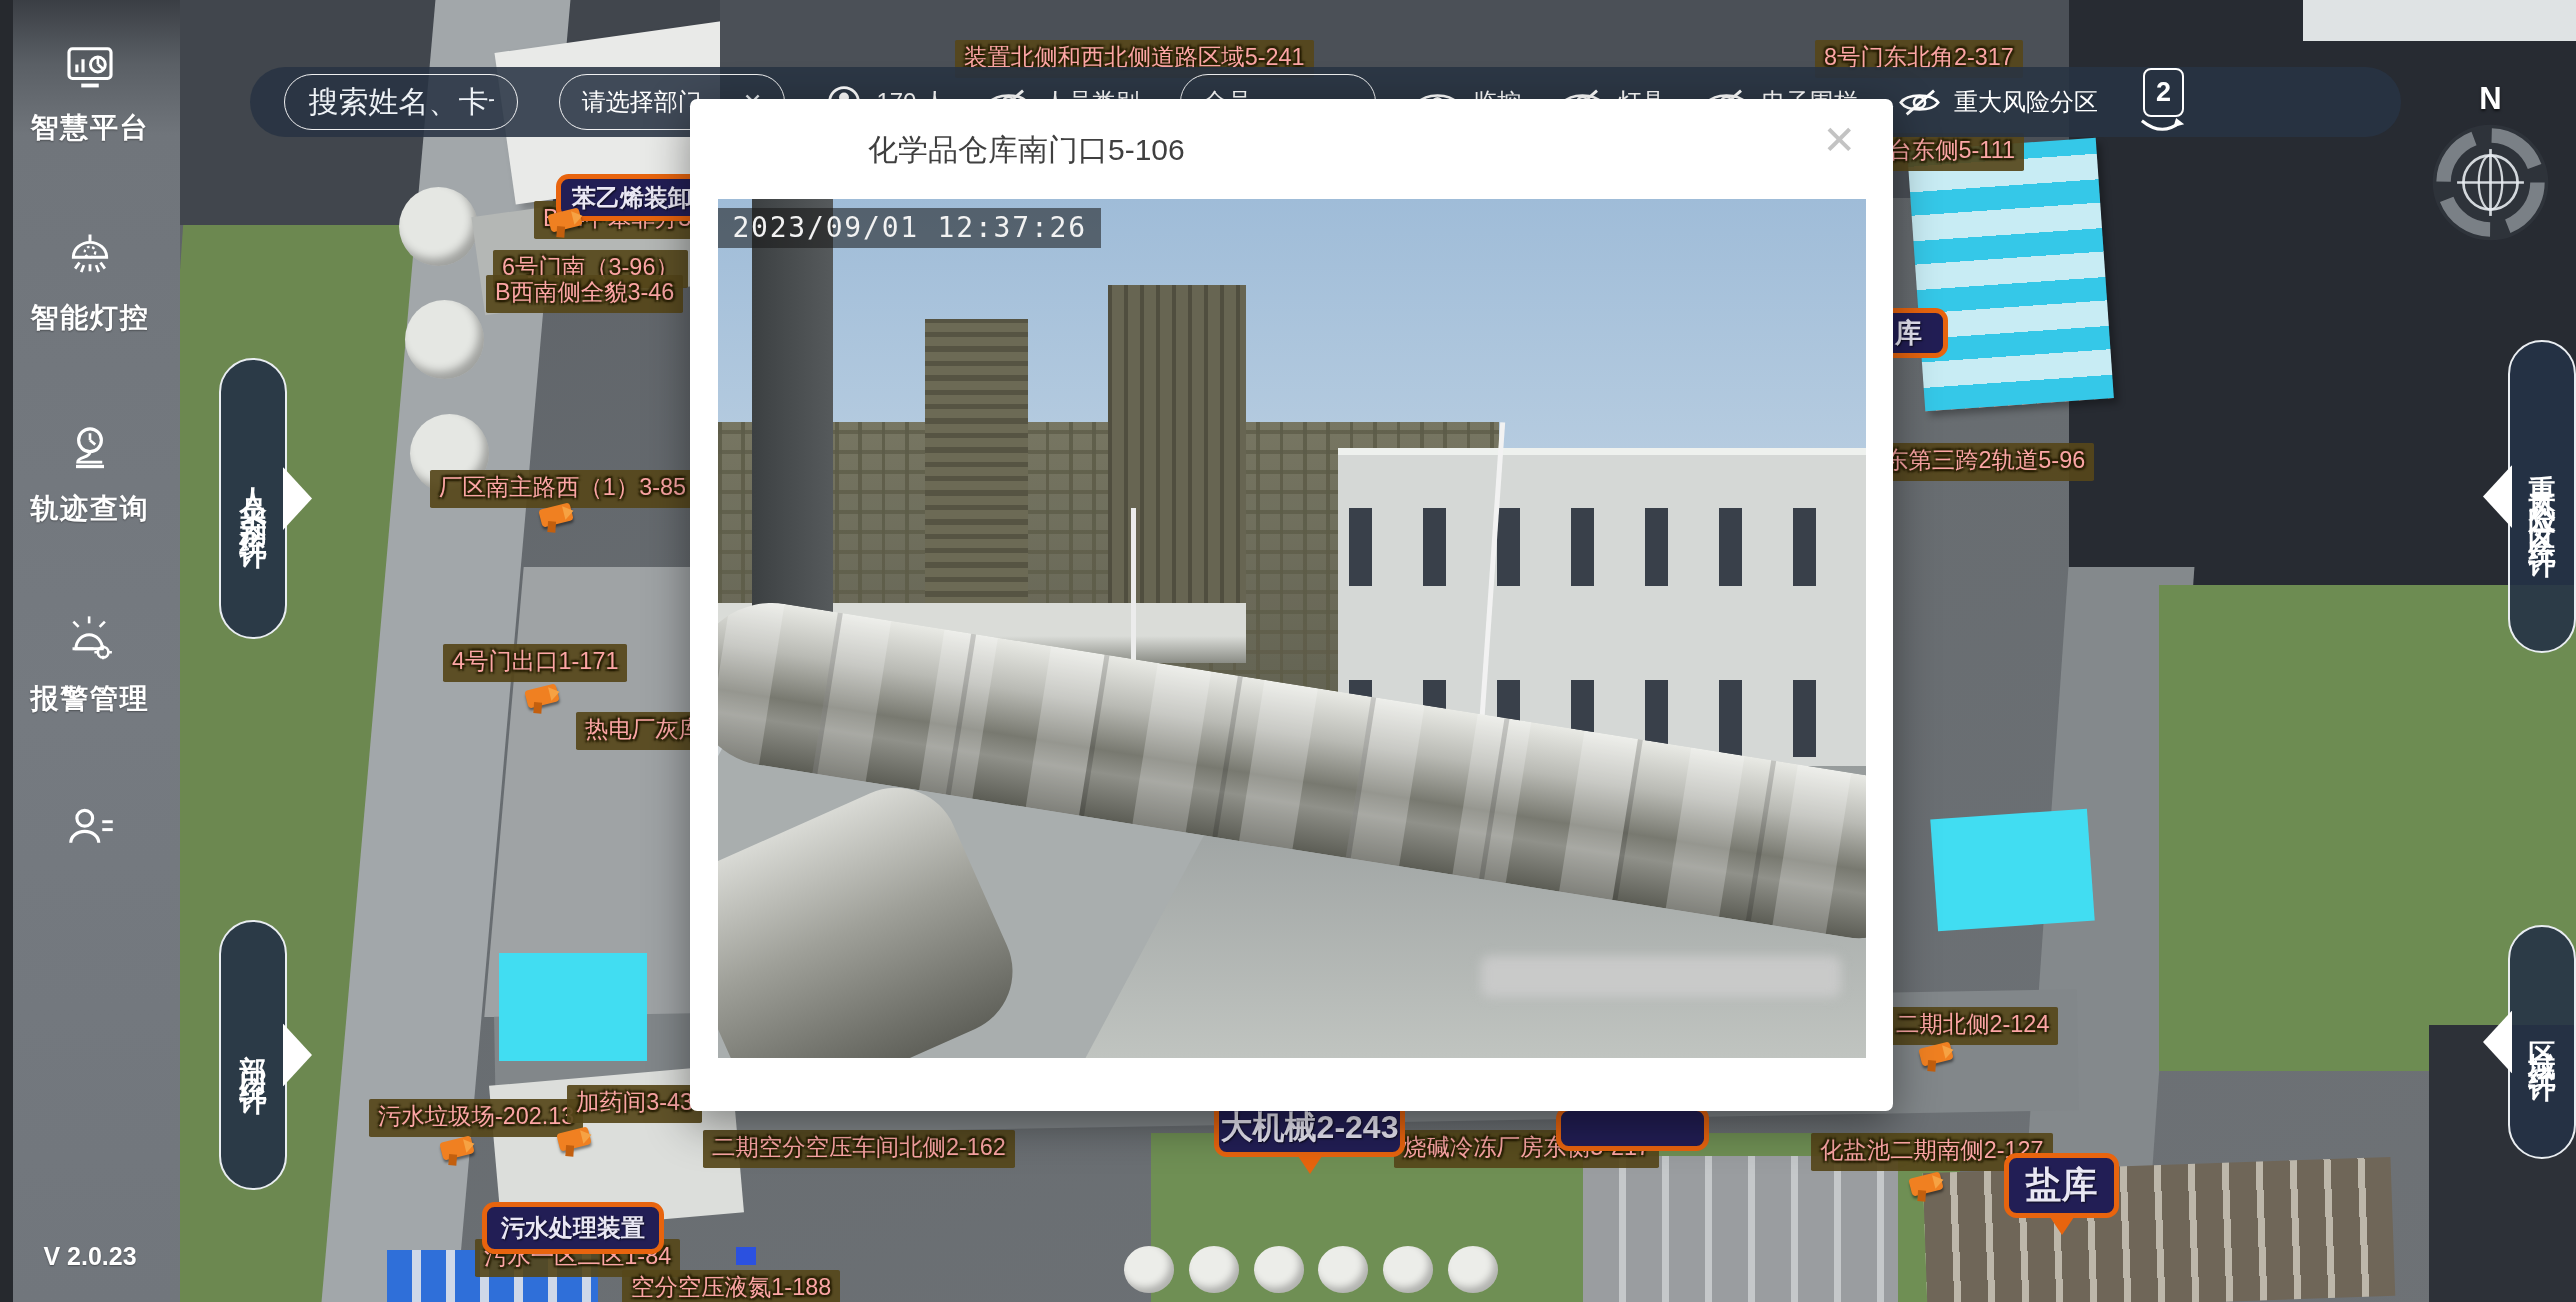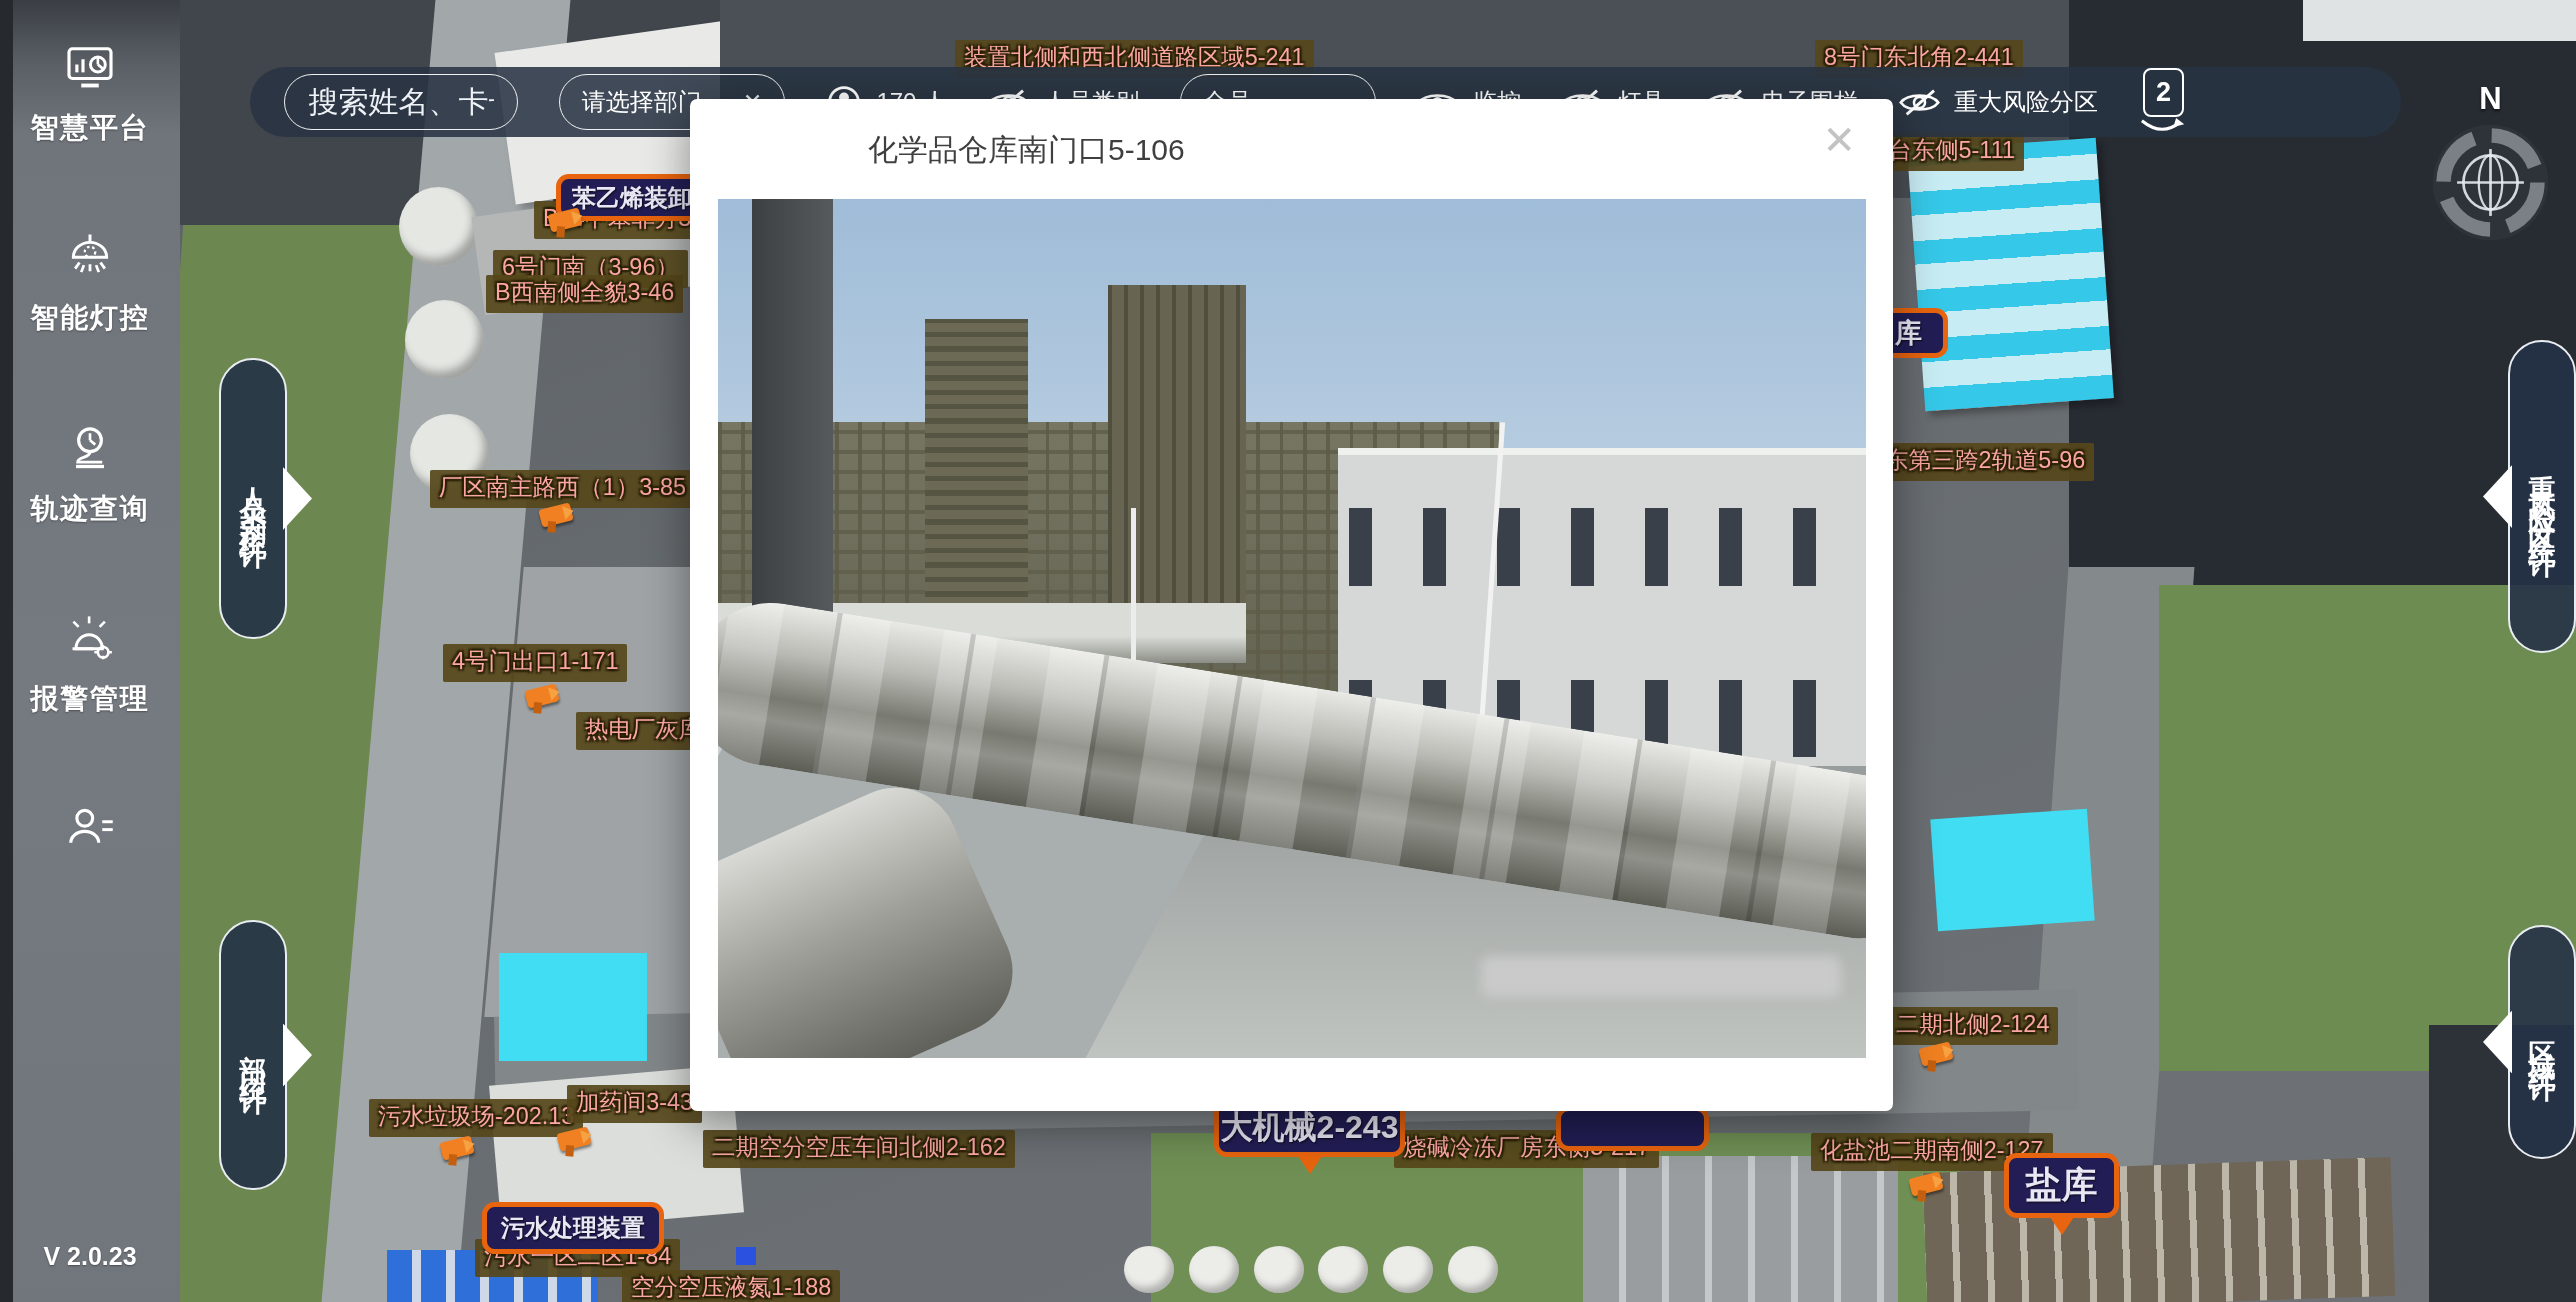--- a/index.html
+++ b/index.html
@@ -121,7 +121,7 @@
 
 <div id="annotations">
     <span class="tag" style="left: 955px; top: 40px;">装置北侧和西北侧道路区域5-241</span>
-    <span class="tag" style="left: 1815px; top: 40px;">8号门东北角2-441</span>
+    <span class="tag" style="left: 1815px; top: 40px;">8号门东北角2-317</span>
     <span class="tag" style="left: 1856px; top: 133px;">月台东侧5-111</span>
     <span class="tag" style="left: 534px; top: 201px;">B04甲苯非芳3-10</span>
     <span class="tag" style="left: 493px; top: 250px;">6号门南（3-96）</span>

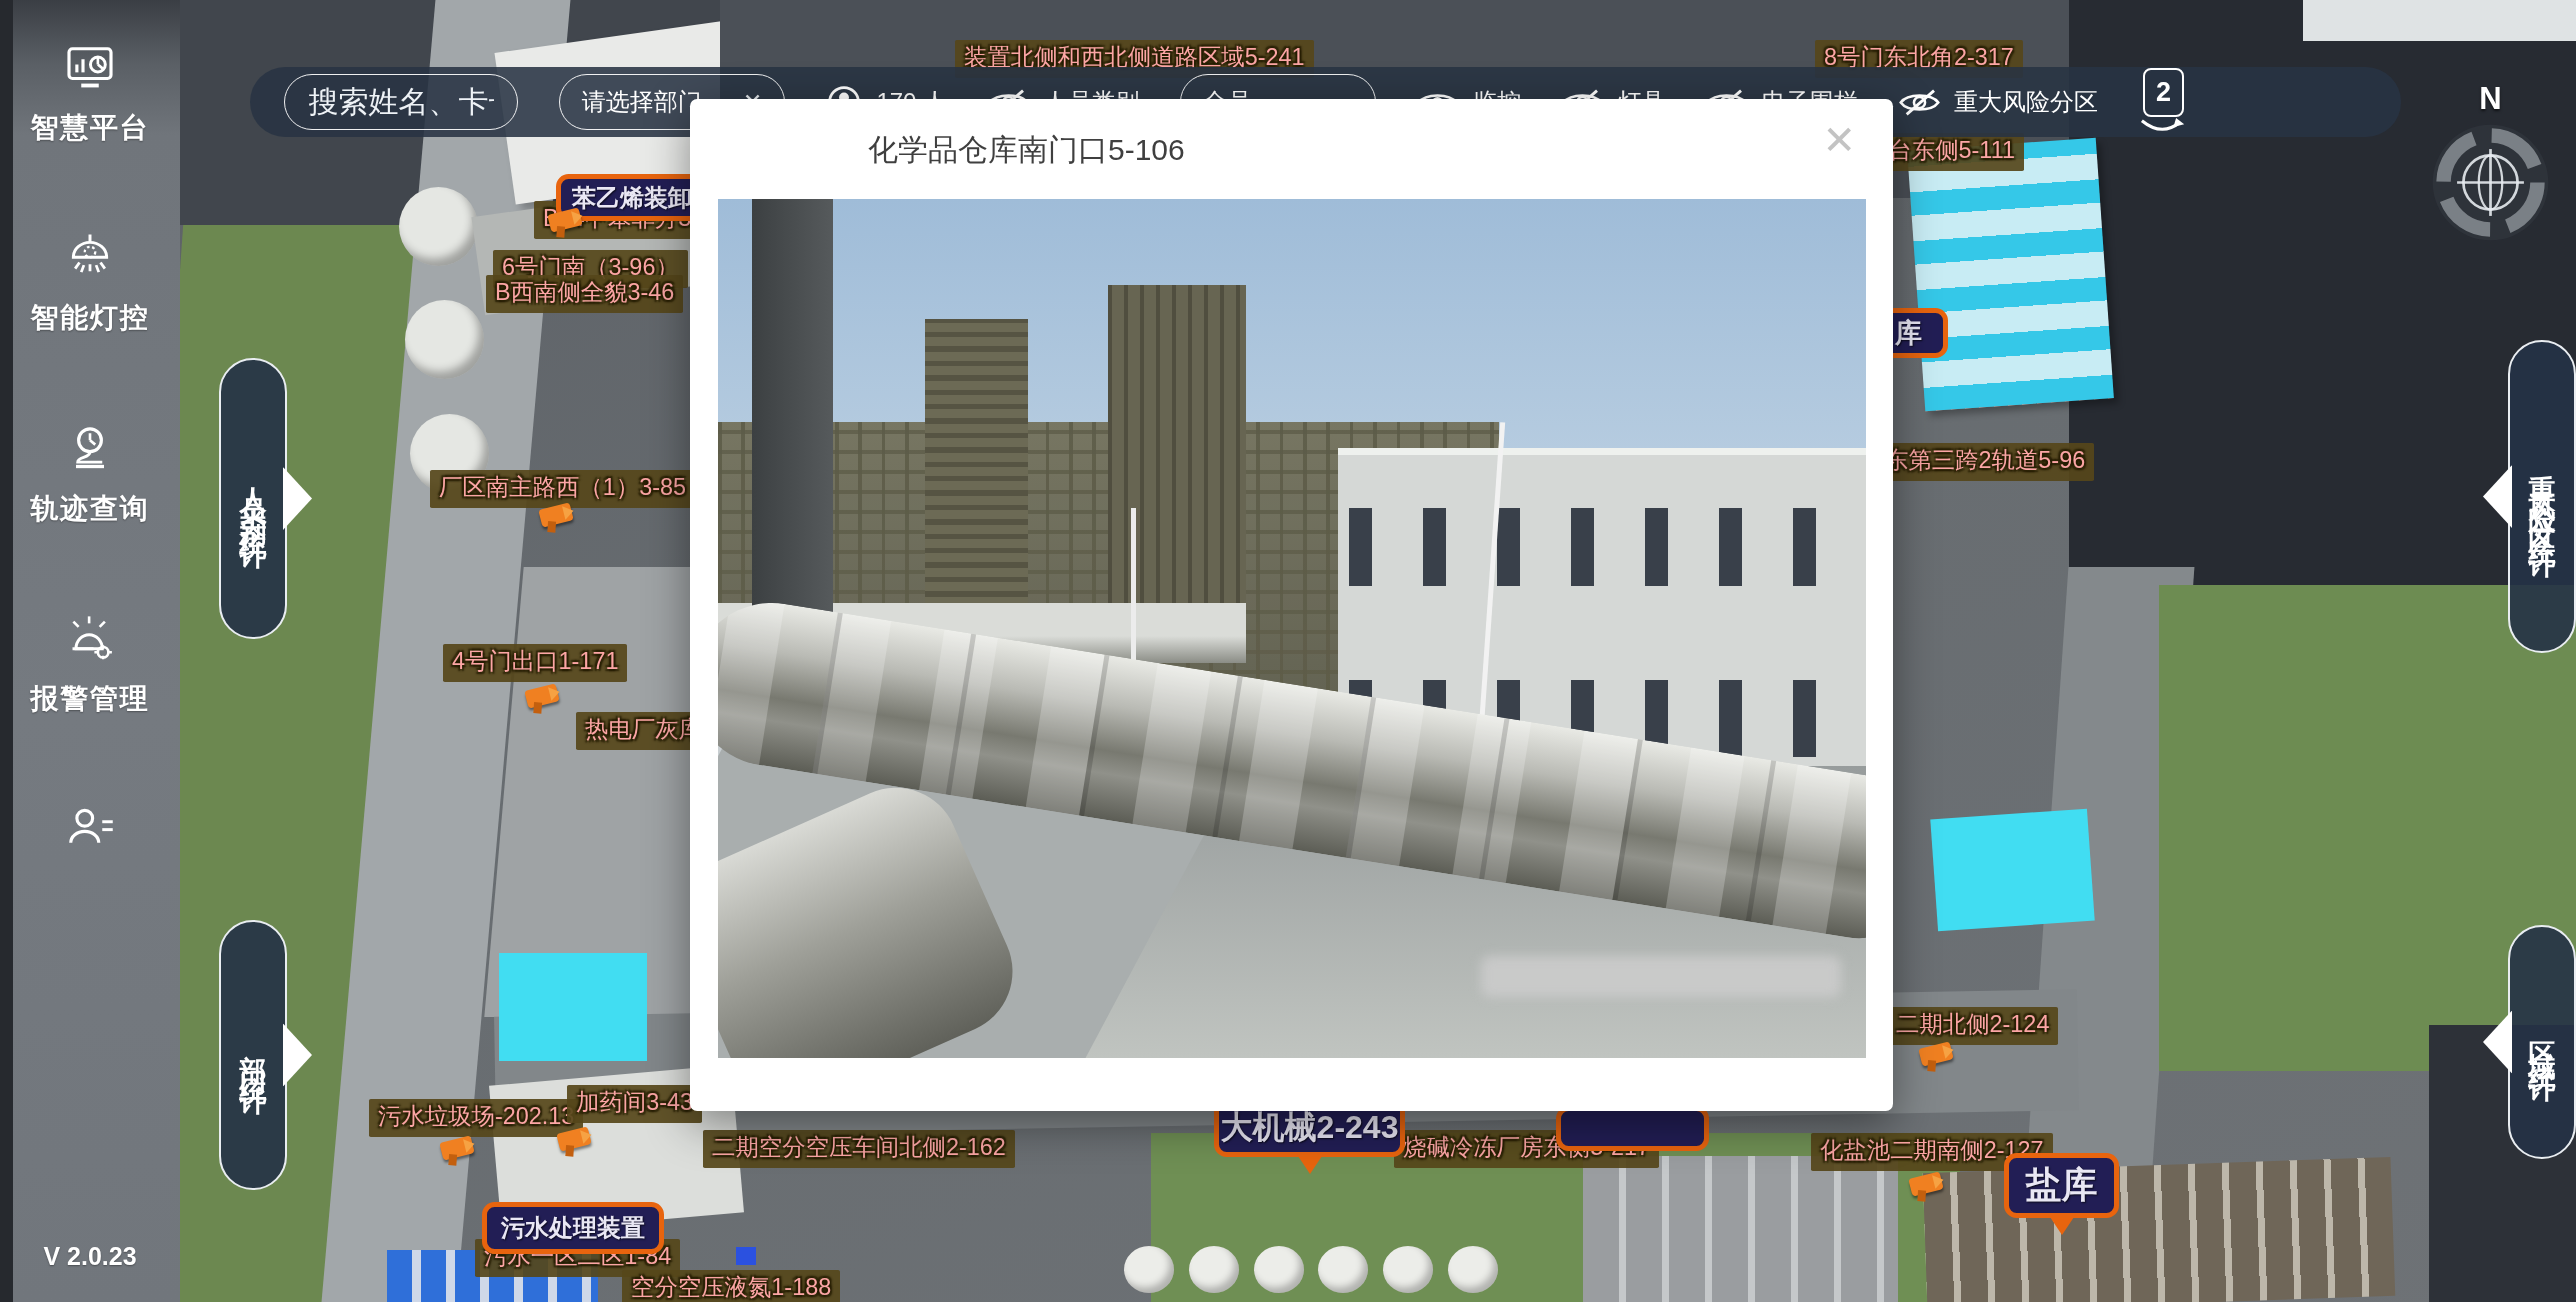--- a/index.html
+++ b/index.html
@@ -346,6 +346,7 @@
       repeating-linear-gradient(90deg,rgba(255,255,255,.22) 27px 81px,transparent 81px 135px),
       linear-gradient(180deg,#e9eae5 0%,#b9bab4 30%,#787970 58%,#90918a 72%,#5c5d55 100%);"></div>
     <div class="v" style="left:-2%;top:72%;width:26%;height:30%;transform:rotate(-24deg);border-radius:63px;background:linear-gradient(180deg,#d9dad5 0%,#9fa099 45%,#60615a 100%);"></div>
+    <div id="timestamp">2023/09/01 12:37:26</div>
     <div id="watermark"></div>
   </div>
 </div>

